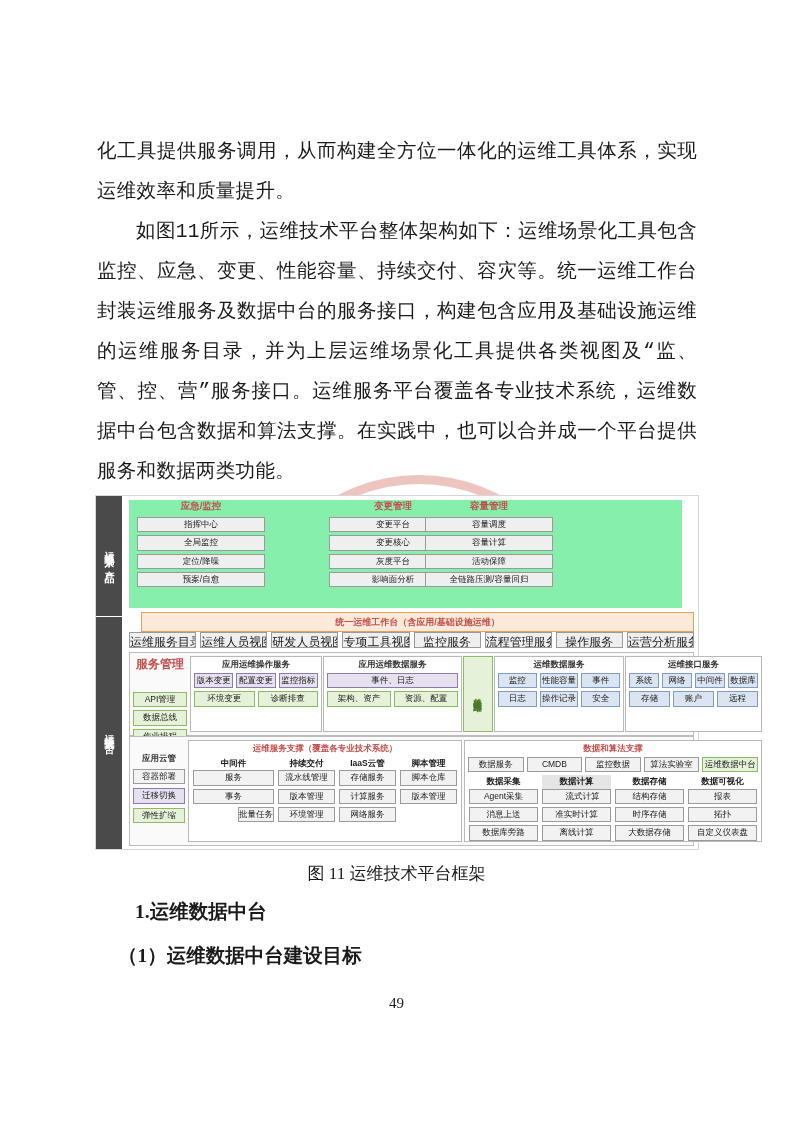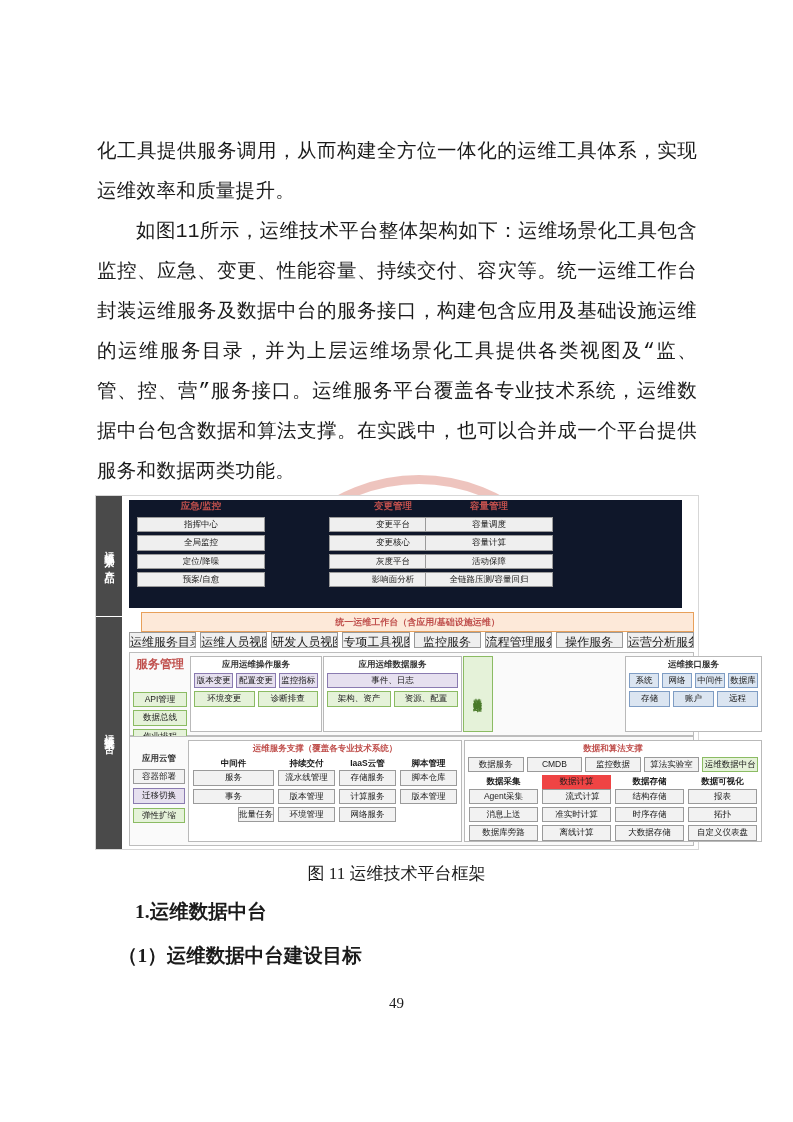--- a/index.html
+++ b/index.html
@@ -90,7 +90,7 @@
   
   .scen{
     position:absolute;left:6px;top:4px;right:16px;height:108px;
-    background:#0f172a;
+    background:#86efac;
   }
   .col{position:absolute;top:0;width:128px;}
   .col .hdr{margin-bottom:4px;}

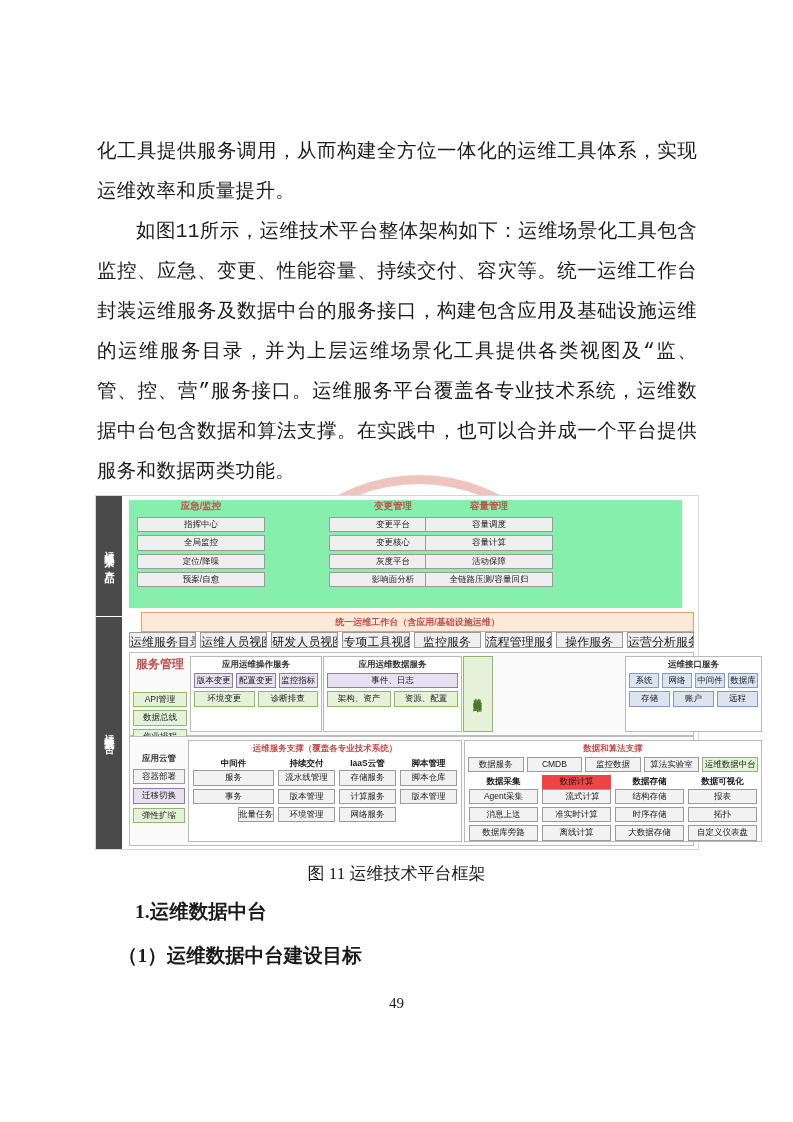--- a/index.html
+++ b/index.html
@@ -267,6 +267,19 @@
               <span>基础设施运维</span>
             </div>
 
+          <div class="grp" style="left:364px;top:3px;width:128px;height:74px;">
+            <div class="gt">运维数据服务</div>
+            <div class="gridrow">
+              <div class="bx blue">监控</div>
+              <div class="bx blue">性能容量</div>
+              <div class="bx blue">事件</div>
+            </div>
+            <div class="gridrow">
+              <div class="bx blue">日志</div>
+              <div class="bx blue">操作记录</div>
+              <div class="bx blue">安全</div>
+            </div>
+          </div>
 
           <div class="grp" style="left:495px;top:3px;width:135px;height:74px;">
             <div class="gt">运维接口服务</div>

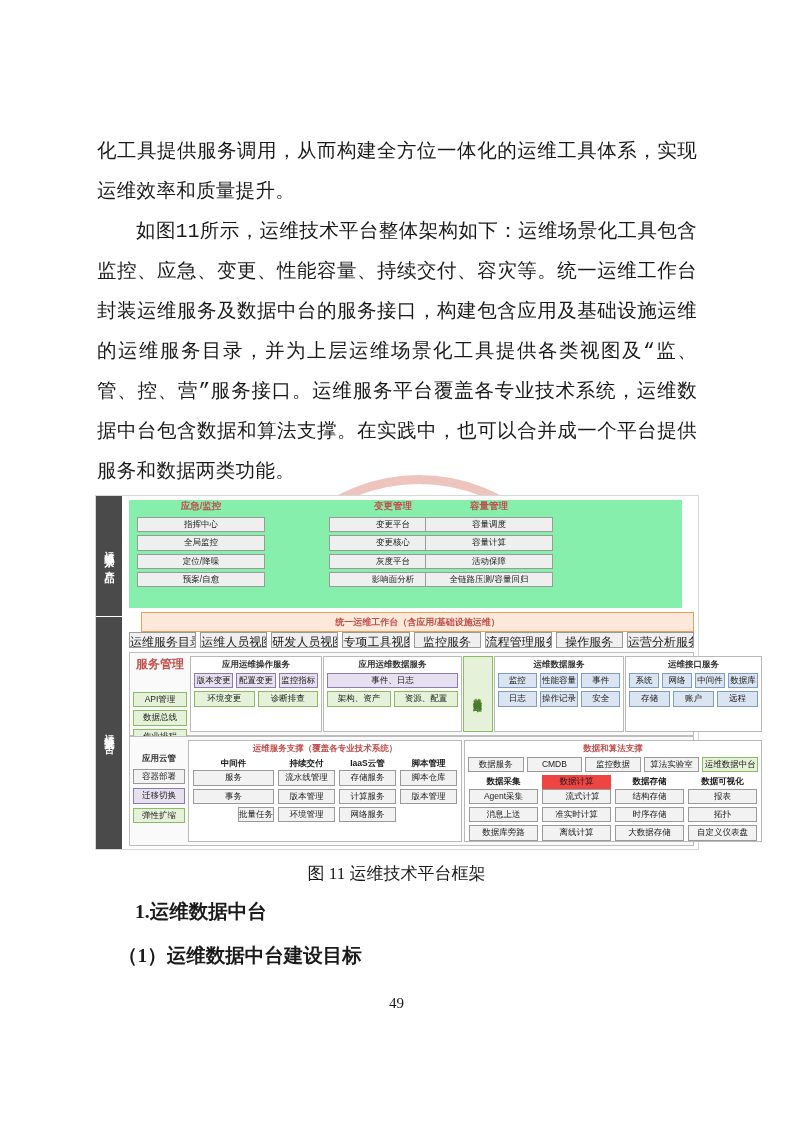--- a/index.html
+++ b/index.html
@@ -352,7 +352,7 @@
                 <div class="bx" style="margin-bottom:3px;">数据库旁路</div>
               </div>
               <div style="flex:1;">
-                <div class="bx" style="font-weight:normal;background:#ef4444;border:none;">数据计算</div>
+                <div class="bx" style="font-weight:bold;background:#e5e5e5;border:none;">数据计算</div>
                 <div class="bx" style="margin-bottom:3px;padding-left:12px;">流式计算</div>
                 <div class="bx" style="margin-bottom:3px;">准实时计算</div>
                 <div class="bx" style="margin-bottom:3px;">离线计算</div>

